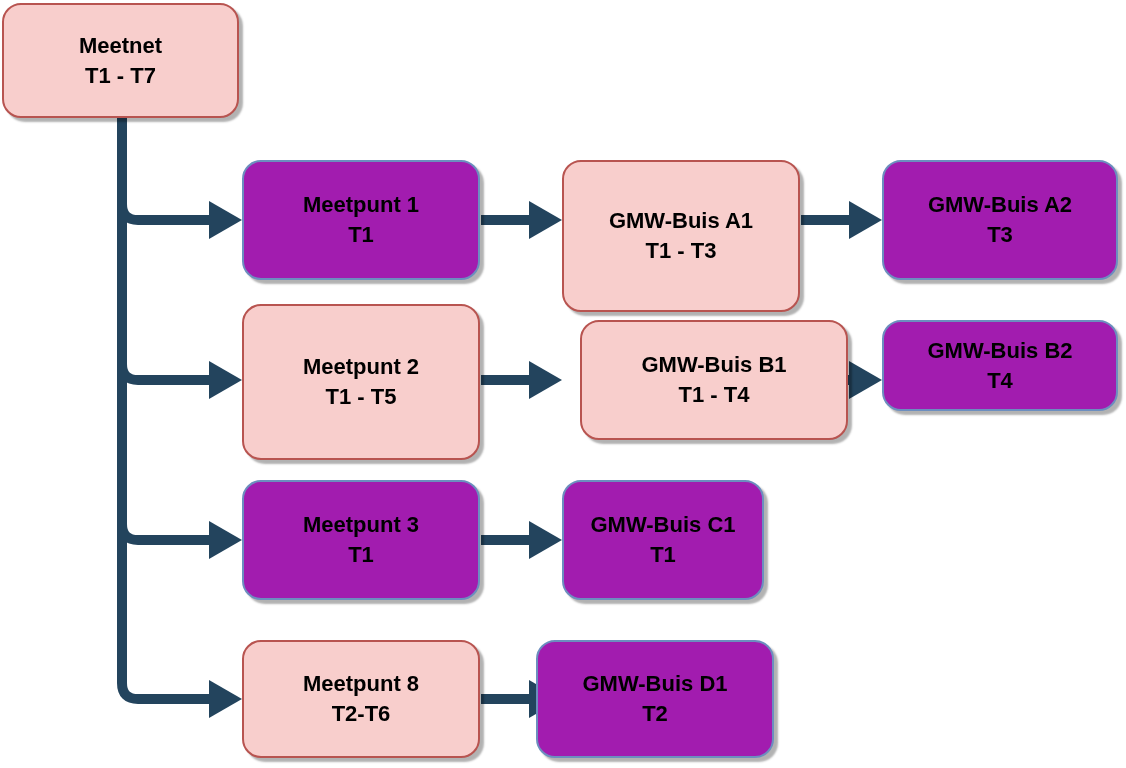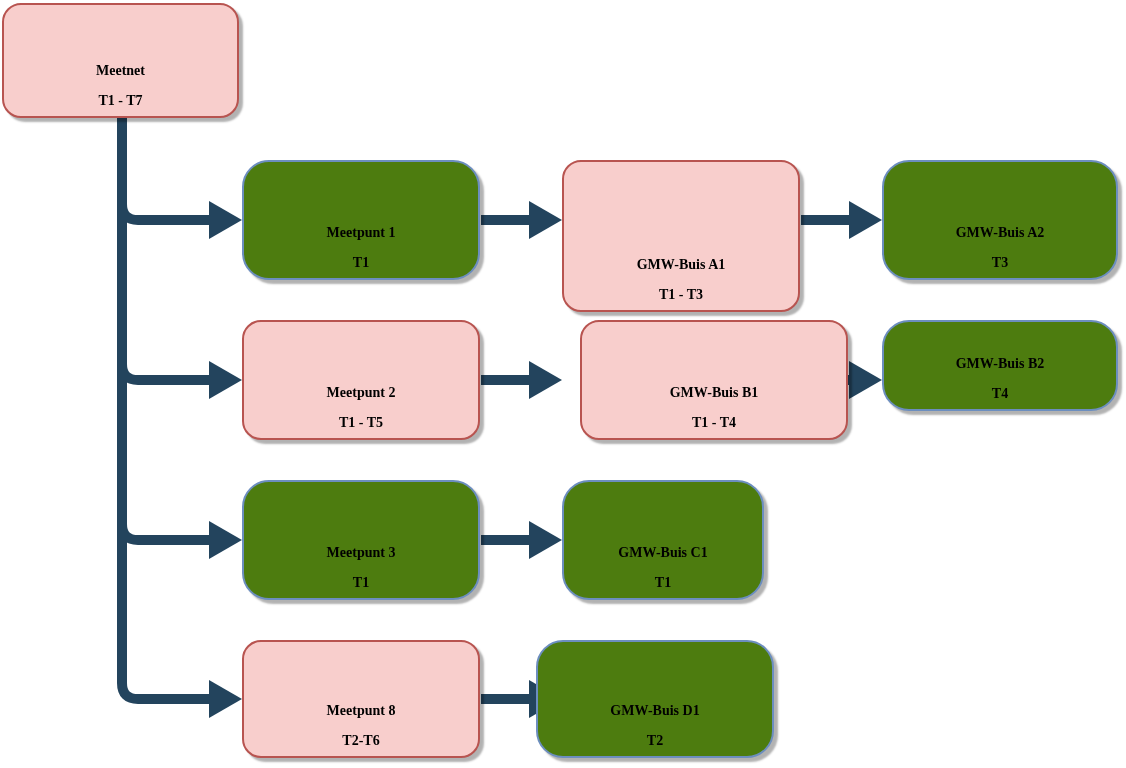--- a/index.html
+++ b/index.html
@@ -39,14 +39,13 @@
     display: flex;
     flex-direction: column;
     align-items: center;
-    justify-content: flex-end;
+    justify-content: center;
     text-align: center;
     font-weight: bold;
-    font-size: 14px;
+    font-size: 22px;
     line-height: 30px;
     color: #000000;
     box-shadow: 4px 4px 2px rgba(0, 0, 0, 0.3);
-    font-family: Liberation Serif, serif;
   }
   .node.red {
     background: #f8cecc;

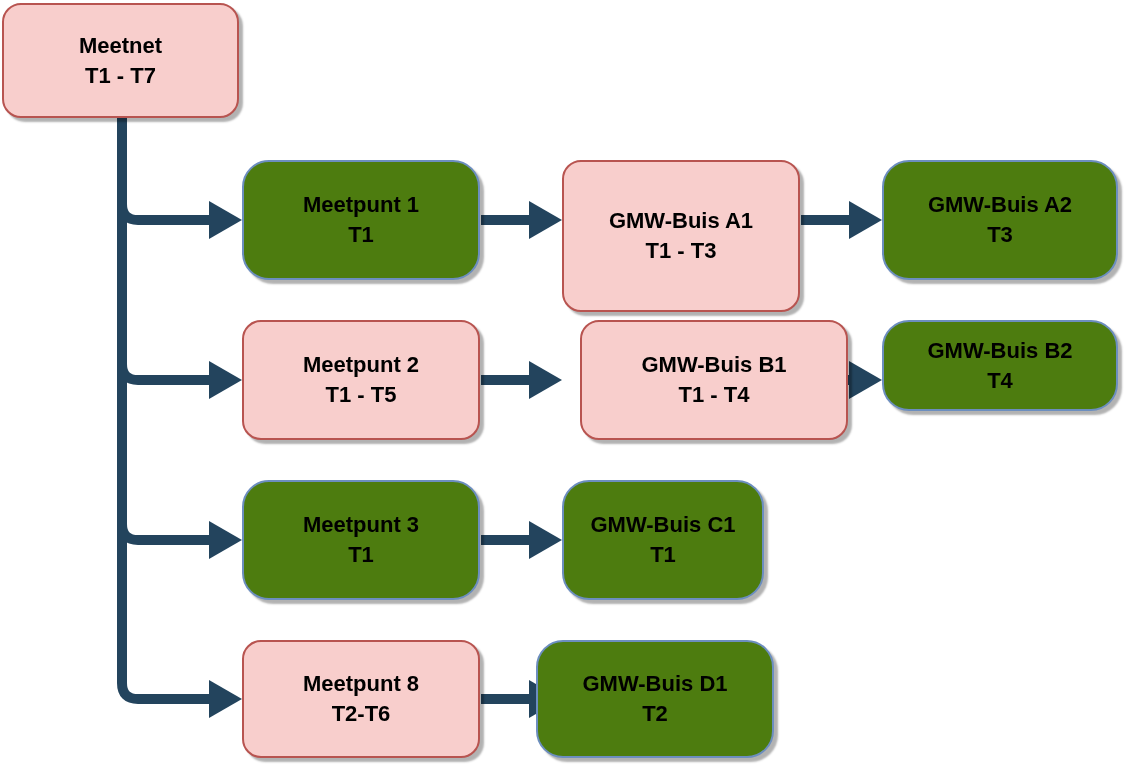--- a/index.html
+++ b/index.html
@@ -52,9 +52,8 @@
     border-color: #b85450;
   }
   .node.blue {
-    background: #4d7c0f;
+    background: #a21caf;
     border-color: #6c8ebf;
-    border-radius: 27px;
   }
 </style>
 </head>

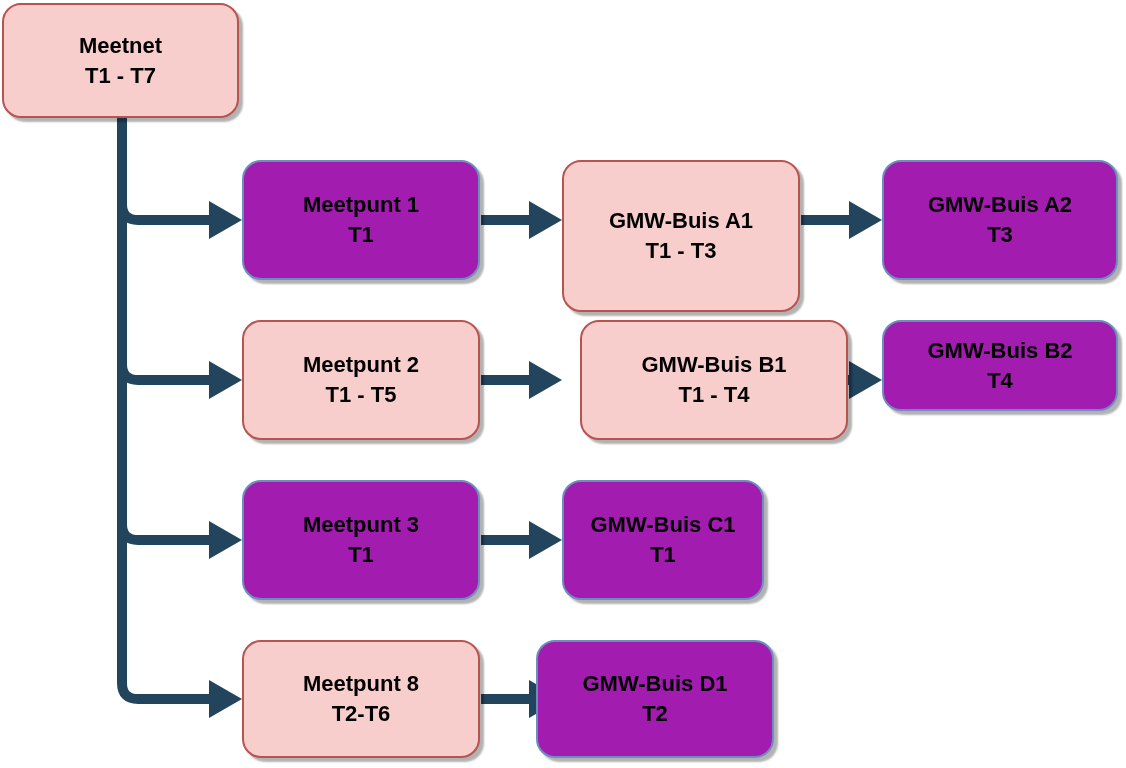--- a/index.html
+++ b/index.html
@@ -114,7 +114,7 @@
     <span>T3</span>
   </div>
 
-  <div class="node red" style="left:242px;top:320px;width:238px;height:120px">
+  <div class="node red" style="left:242px;top:304px;width:238px;height:156px">
     <span>Meetpunt 2</span>
     <span>T1 - T5</span>
   </div>

